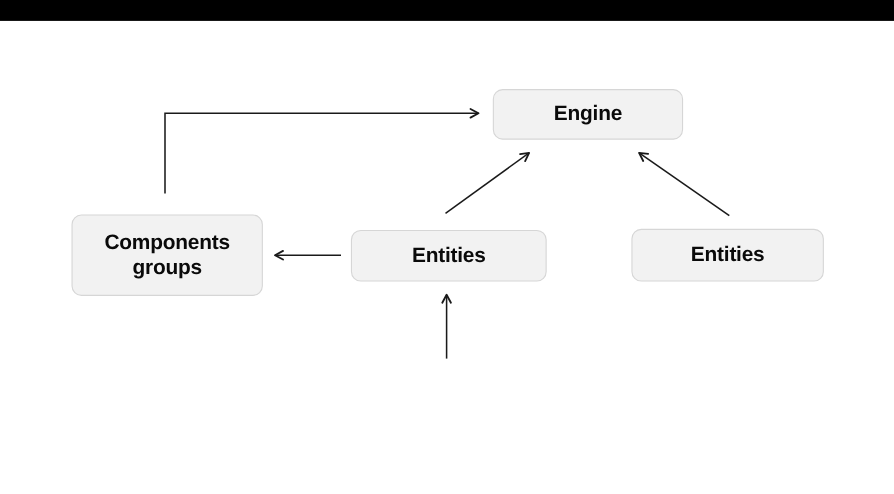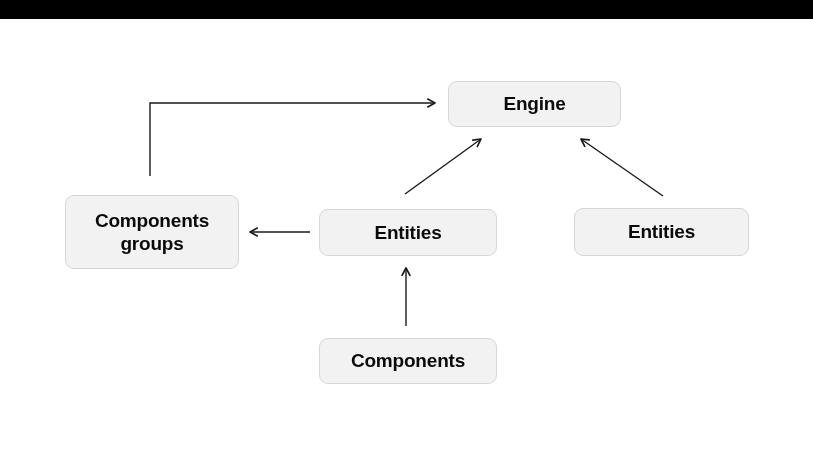--- a/index.html
+++ b/index.html
@@ -94,9 +94,6 @@
     <span class="label">Entities</span>
   </div>
 
-  <div class="node node-components">
-    <span class="label">Components</span>
-  </div>
 
 </div>
 

